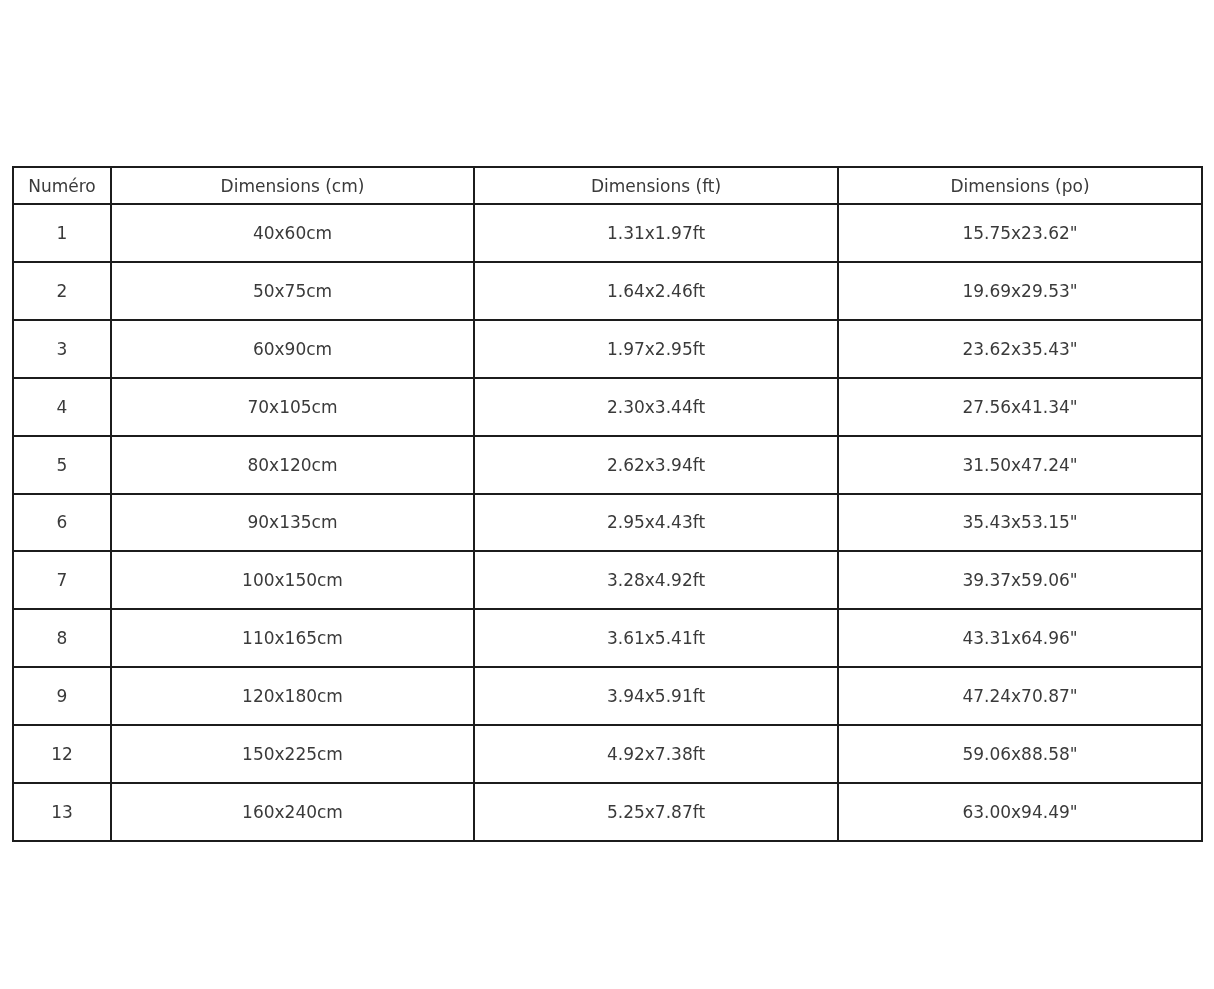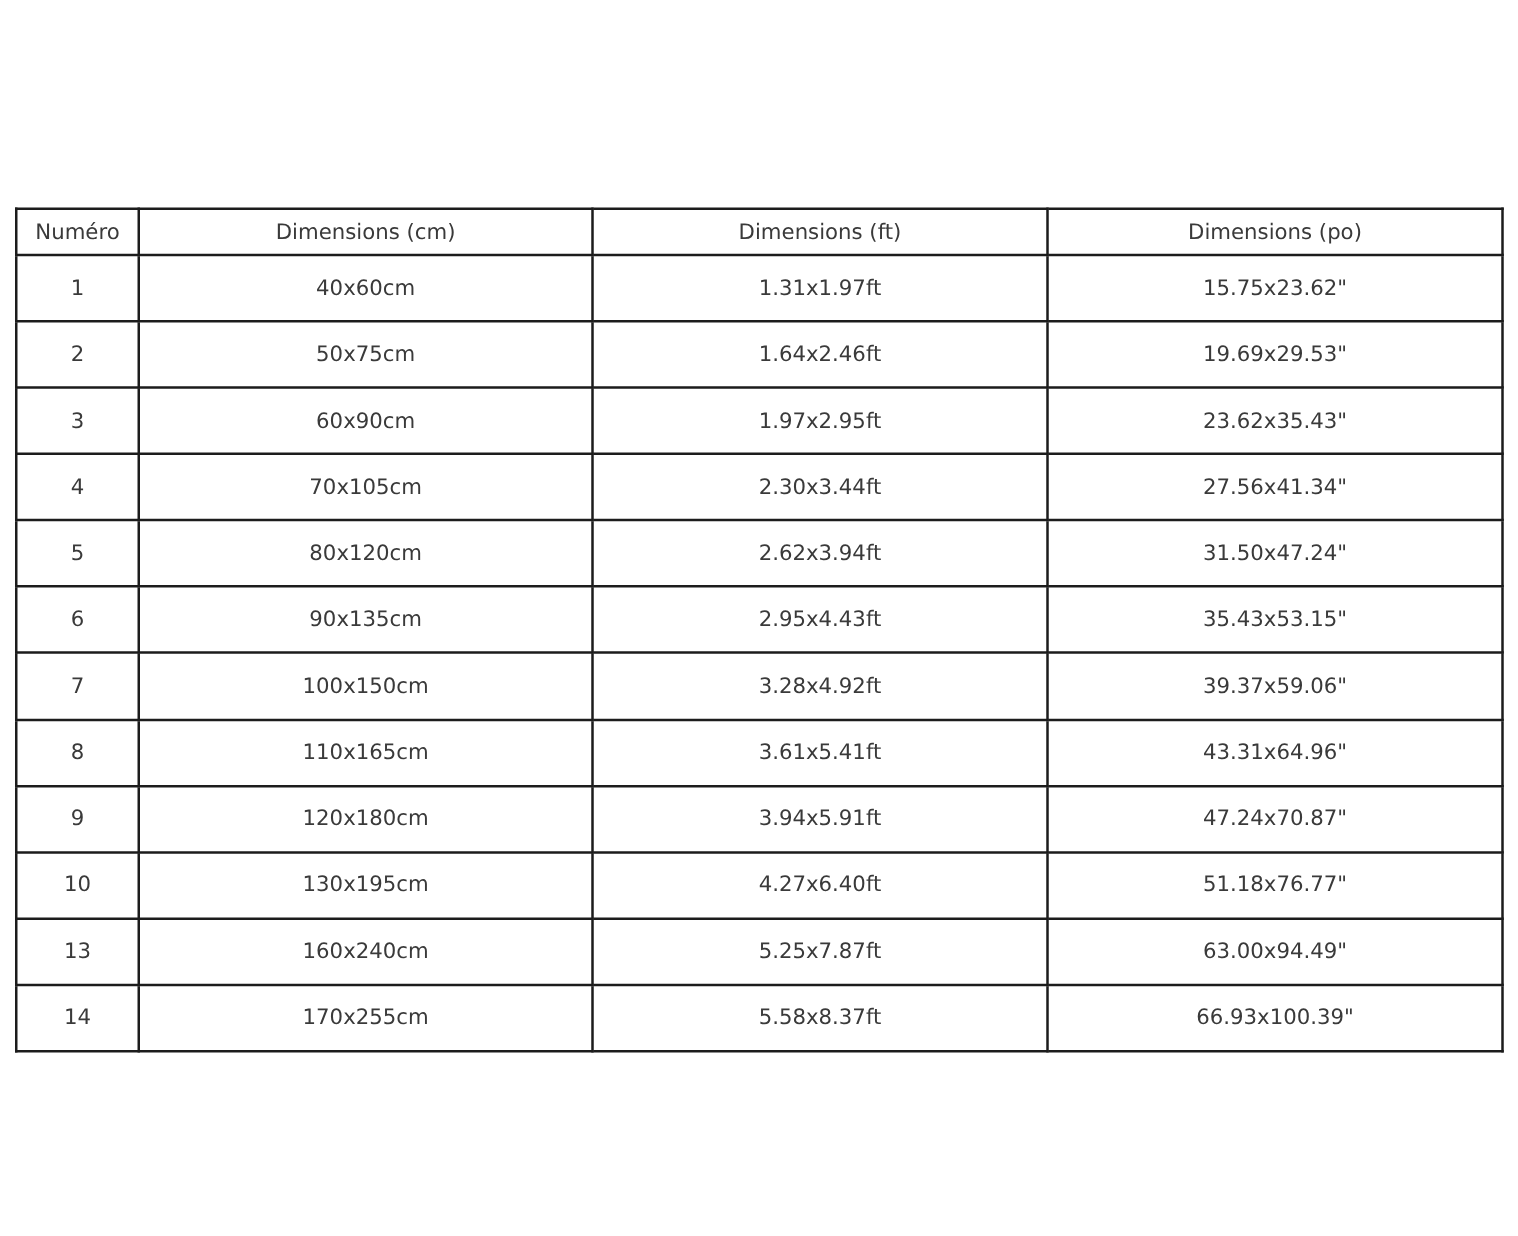--- a/index.html
+++ b/index.html
@@ -118,12 +118,6 @@
           <td>47.24x70.87"</td>
         </tr>
         <tr>
-          <td>10</td>
-          <td>130x195cm</td>
-          <td>4.27x6.40ft</td>
-          <td>51.18x76.77"</td>
-        </tr>
-        <tr>
           <td>13</td>
           <td>160x240cm</td>
           <td>5.25x7.87ft</td>

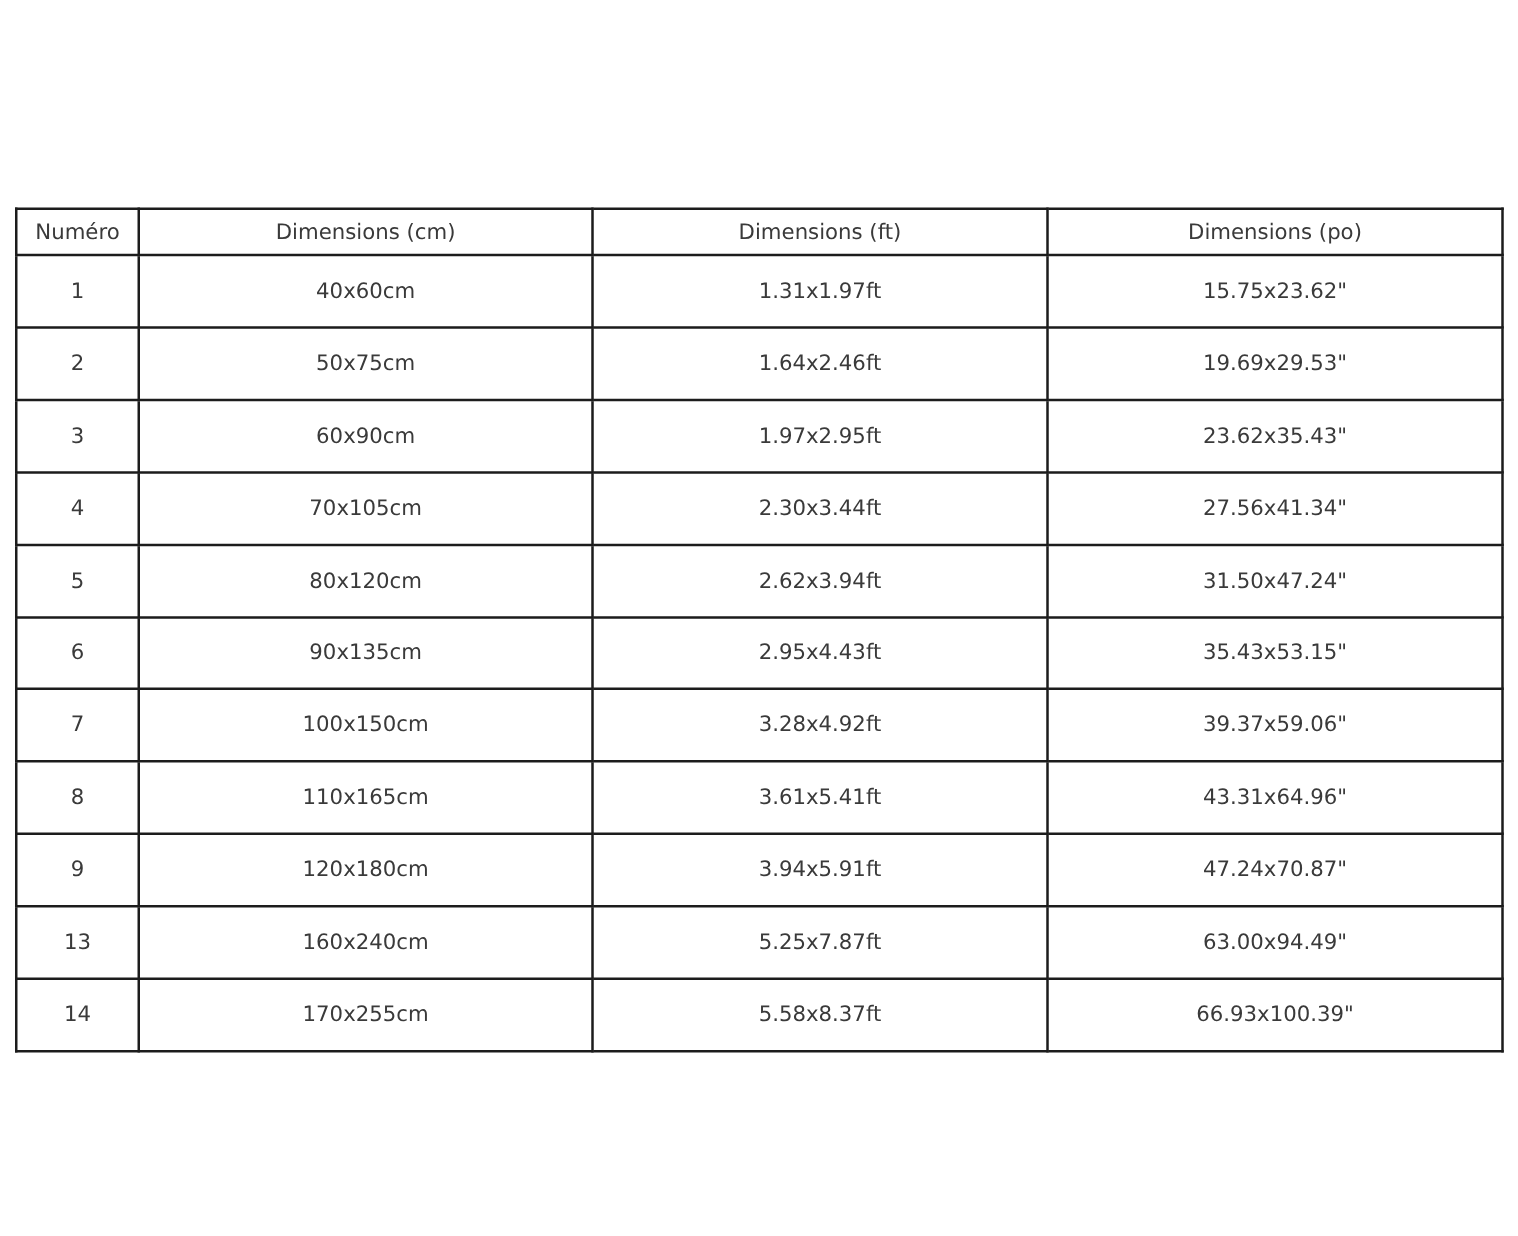--- a/index.html
+++ b/index.html
@@ -118,6 +118,12 @@
           <td>47.24x70.87"</td>
         </tr>
         <tr>
+          <td>12</td>
+          <td>150x225cm</td>
+          <td>4.92x7.38ft</td>
+          <td>59.06x88.58"</td>
+        </tr>
+        <tr>
           <td>13</td>
           <td>160x240cm</td>
           <td>5.25x7.87ft</td>

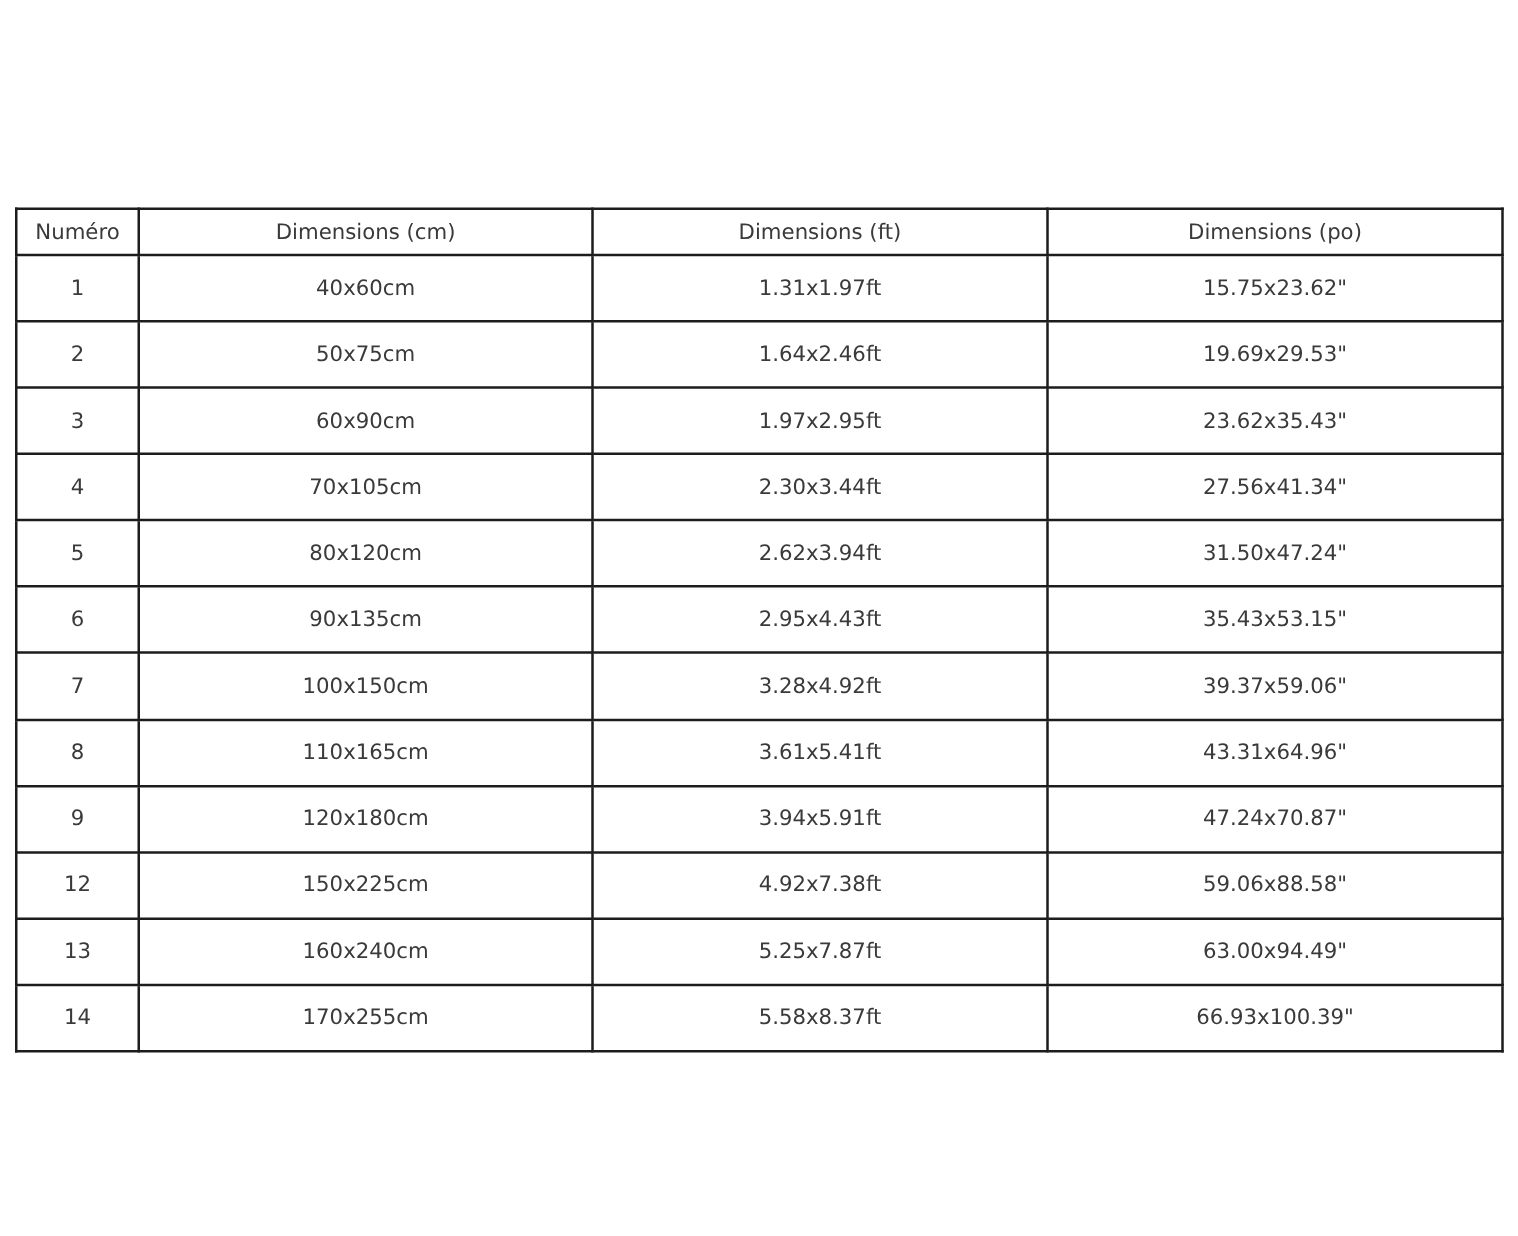--- a/index.html
+++ b/index.html
@@ -129,12 +129,6 @@
           <td>5.25x7.87ft</td>
           <td>63.00x94.49"</td>
         </tr>
-        <tr>
-          <td>14</td>
-          <td>170x255cm</td>
-          <td>5.58x8.37ft</td>
-          <td>66.93x100.39"</td>
-        </tr>
       </tbody>
   </table>
 </div>

